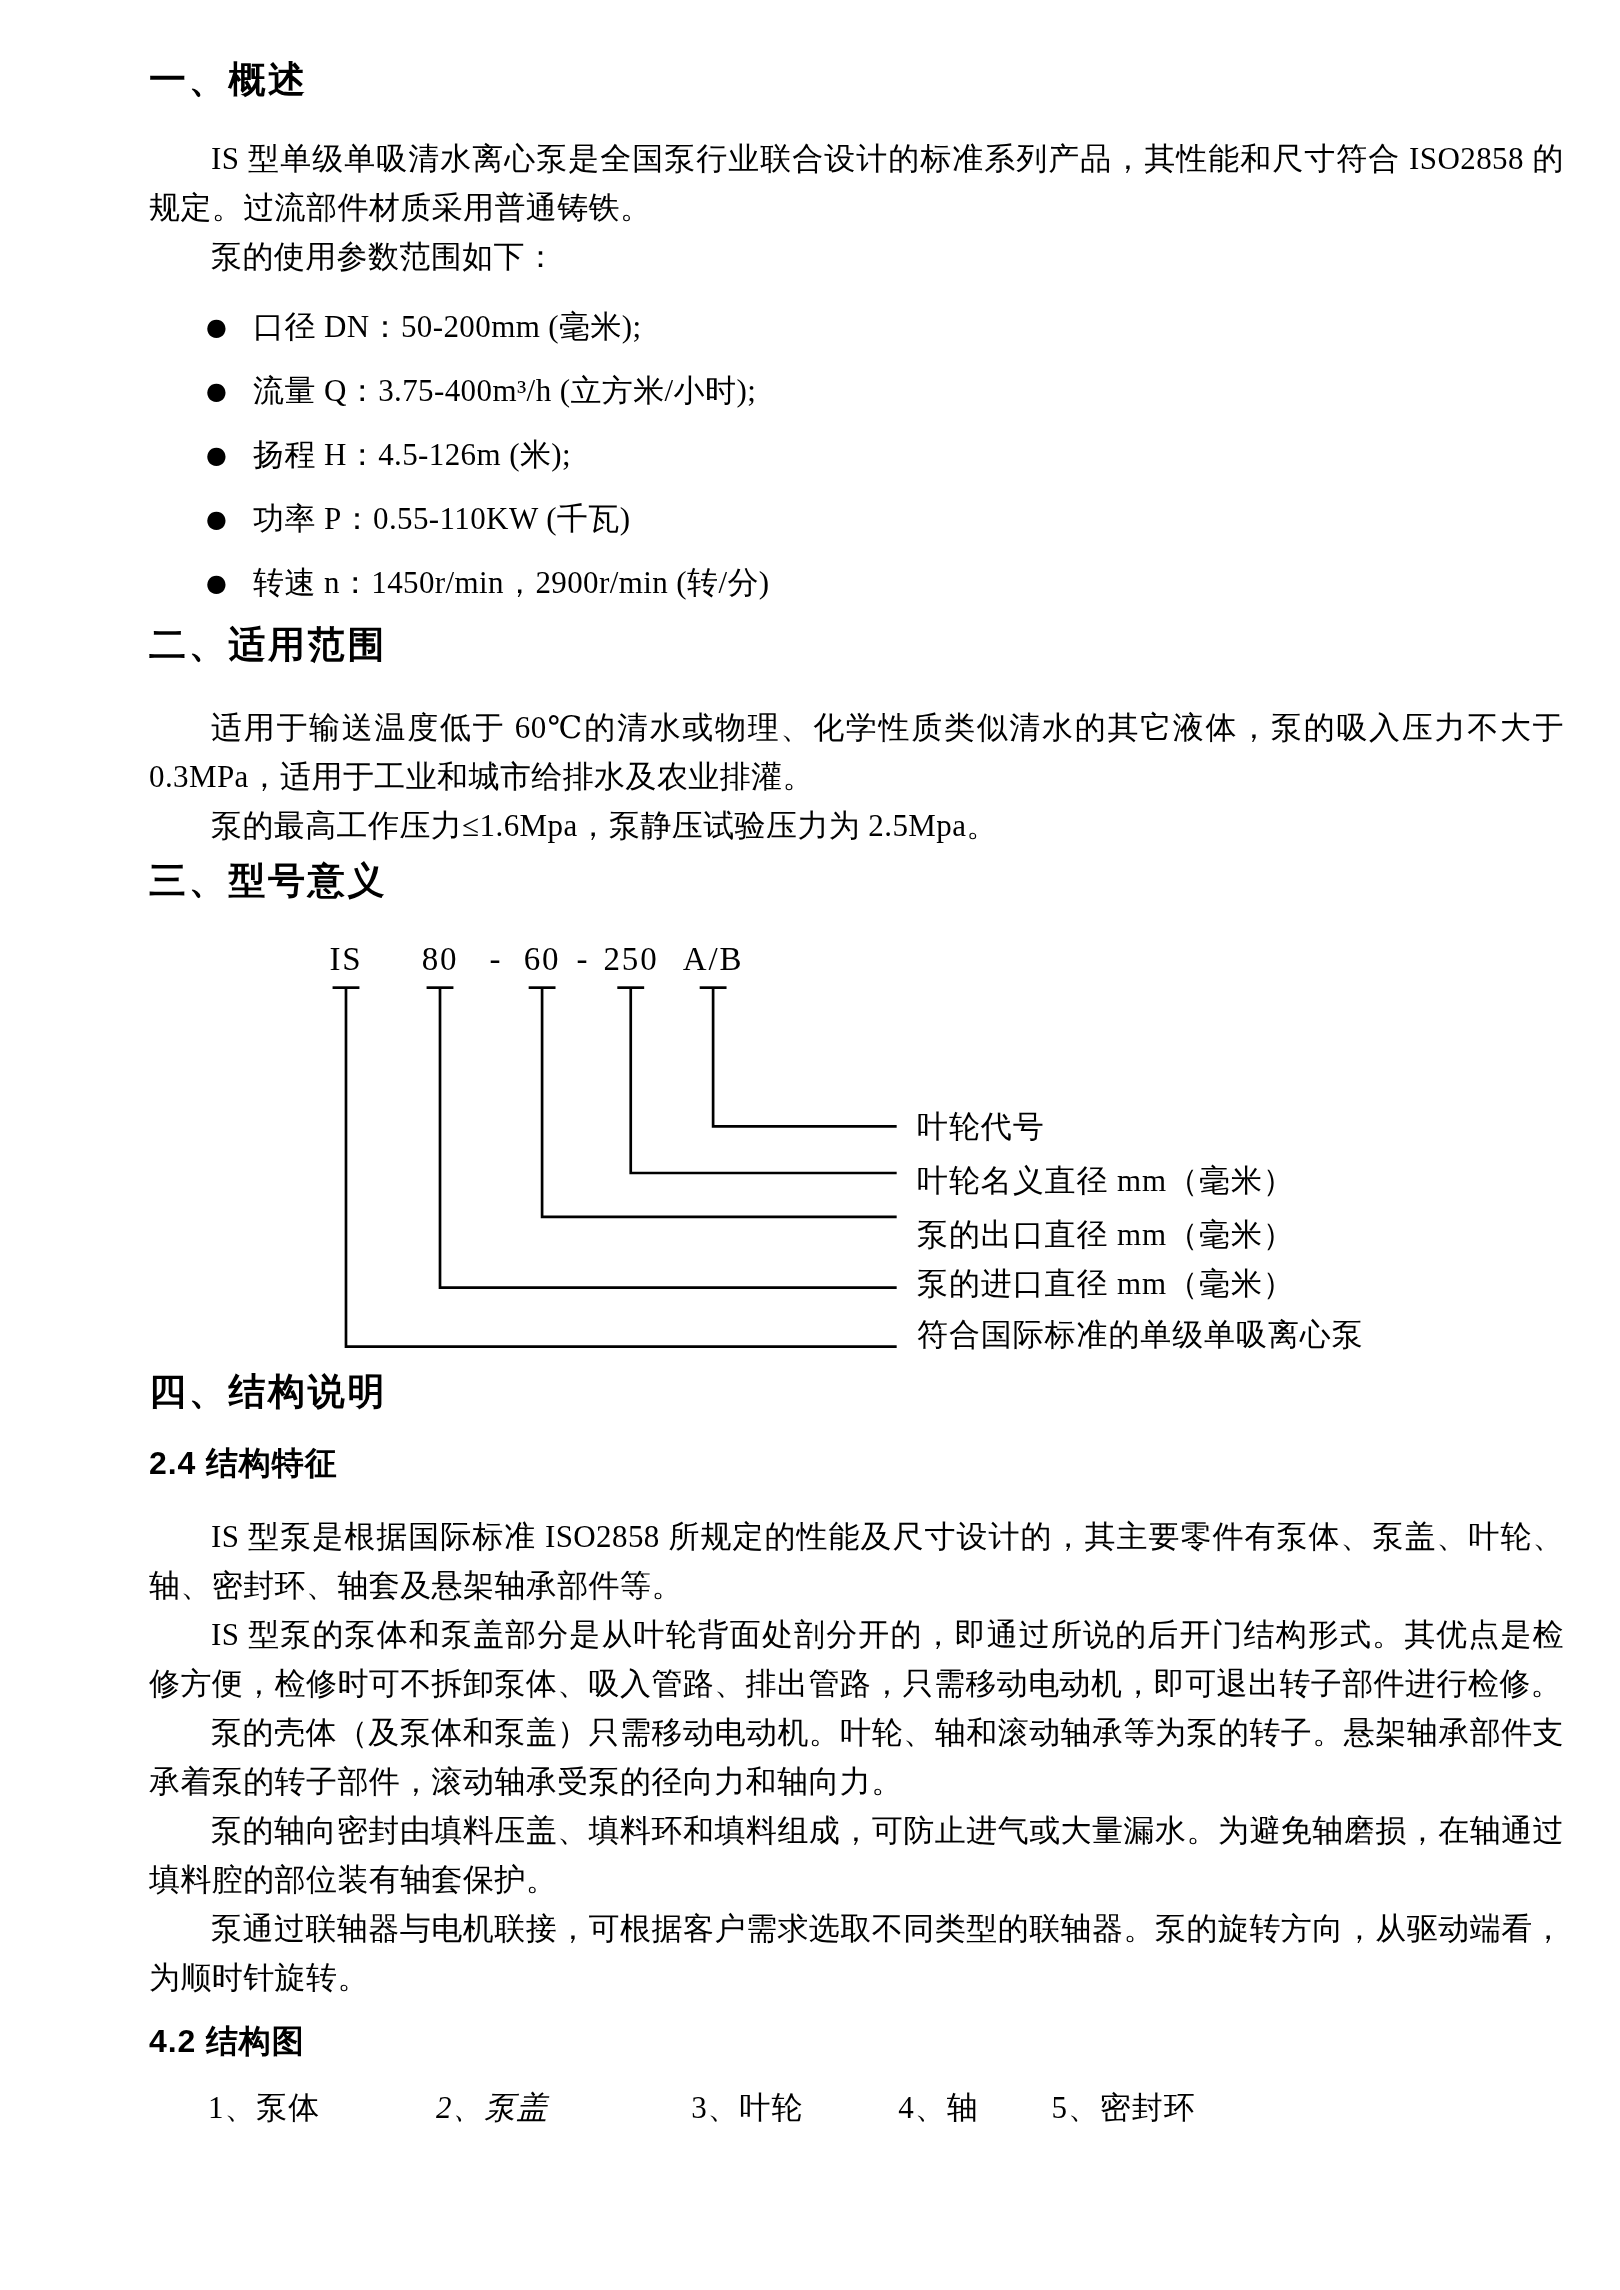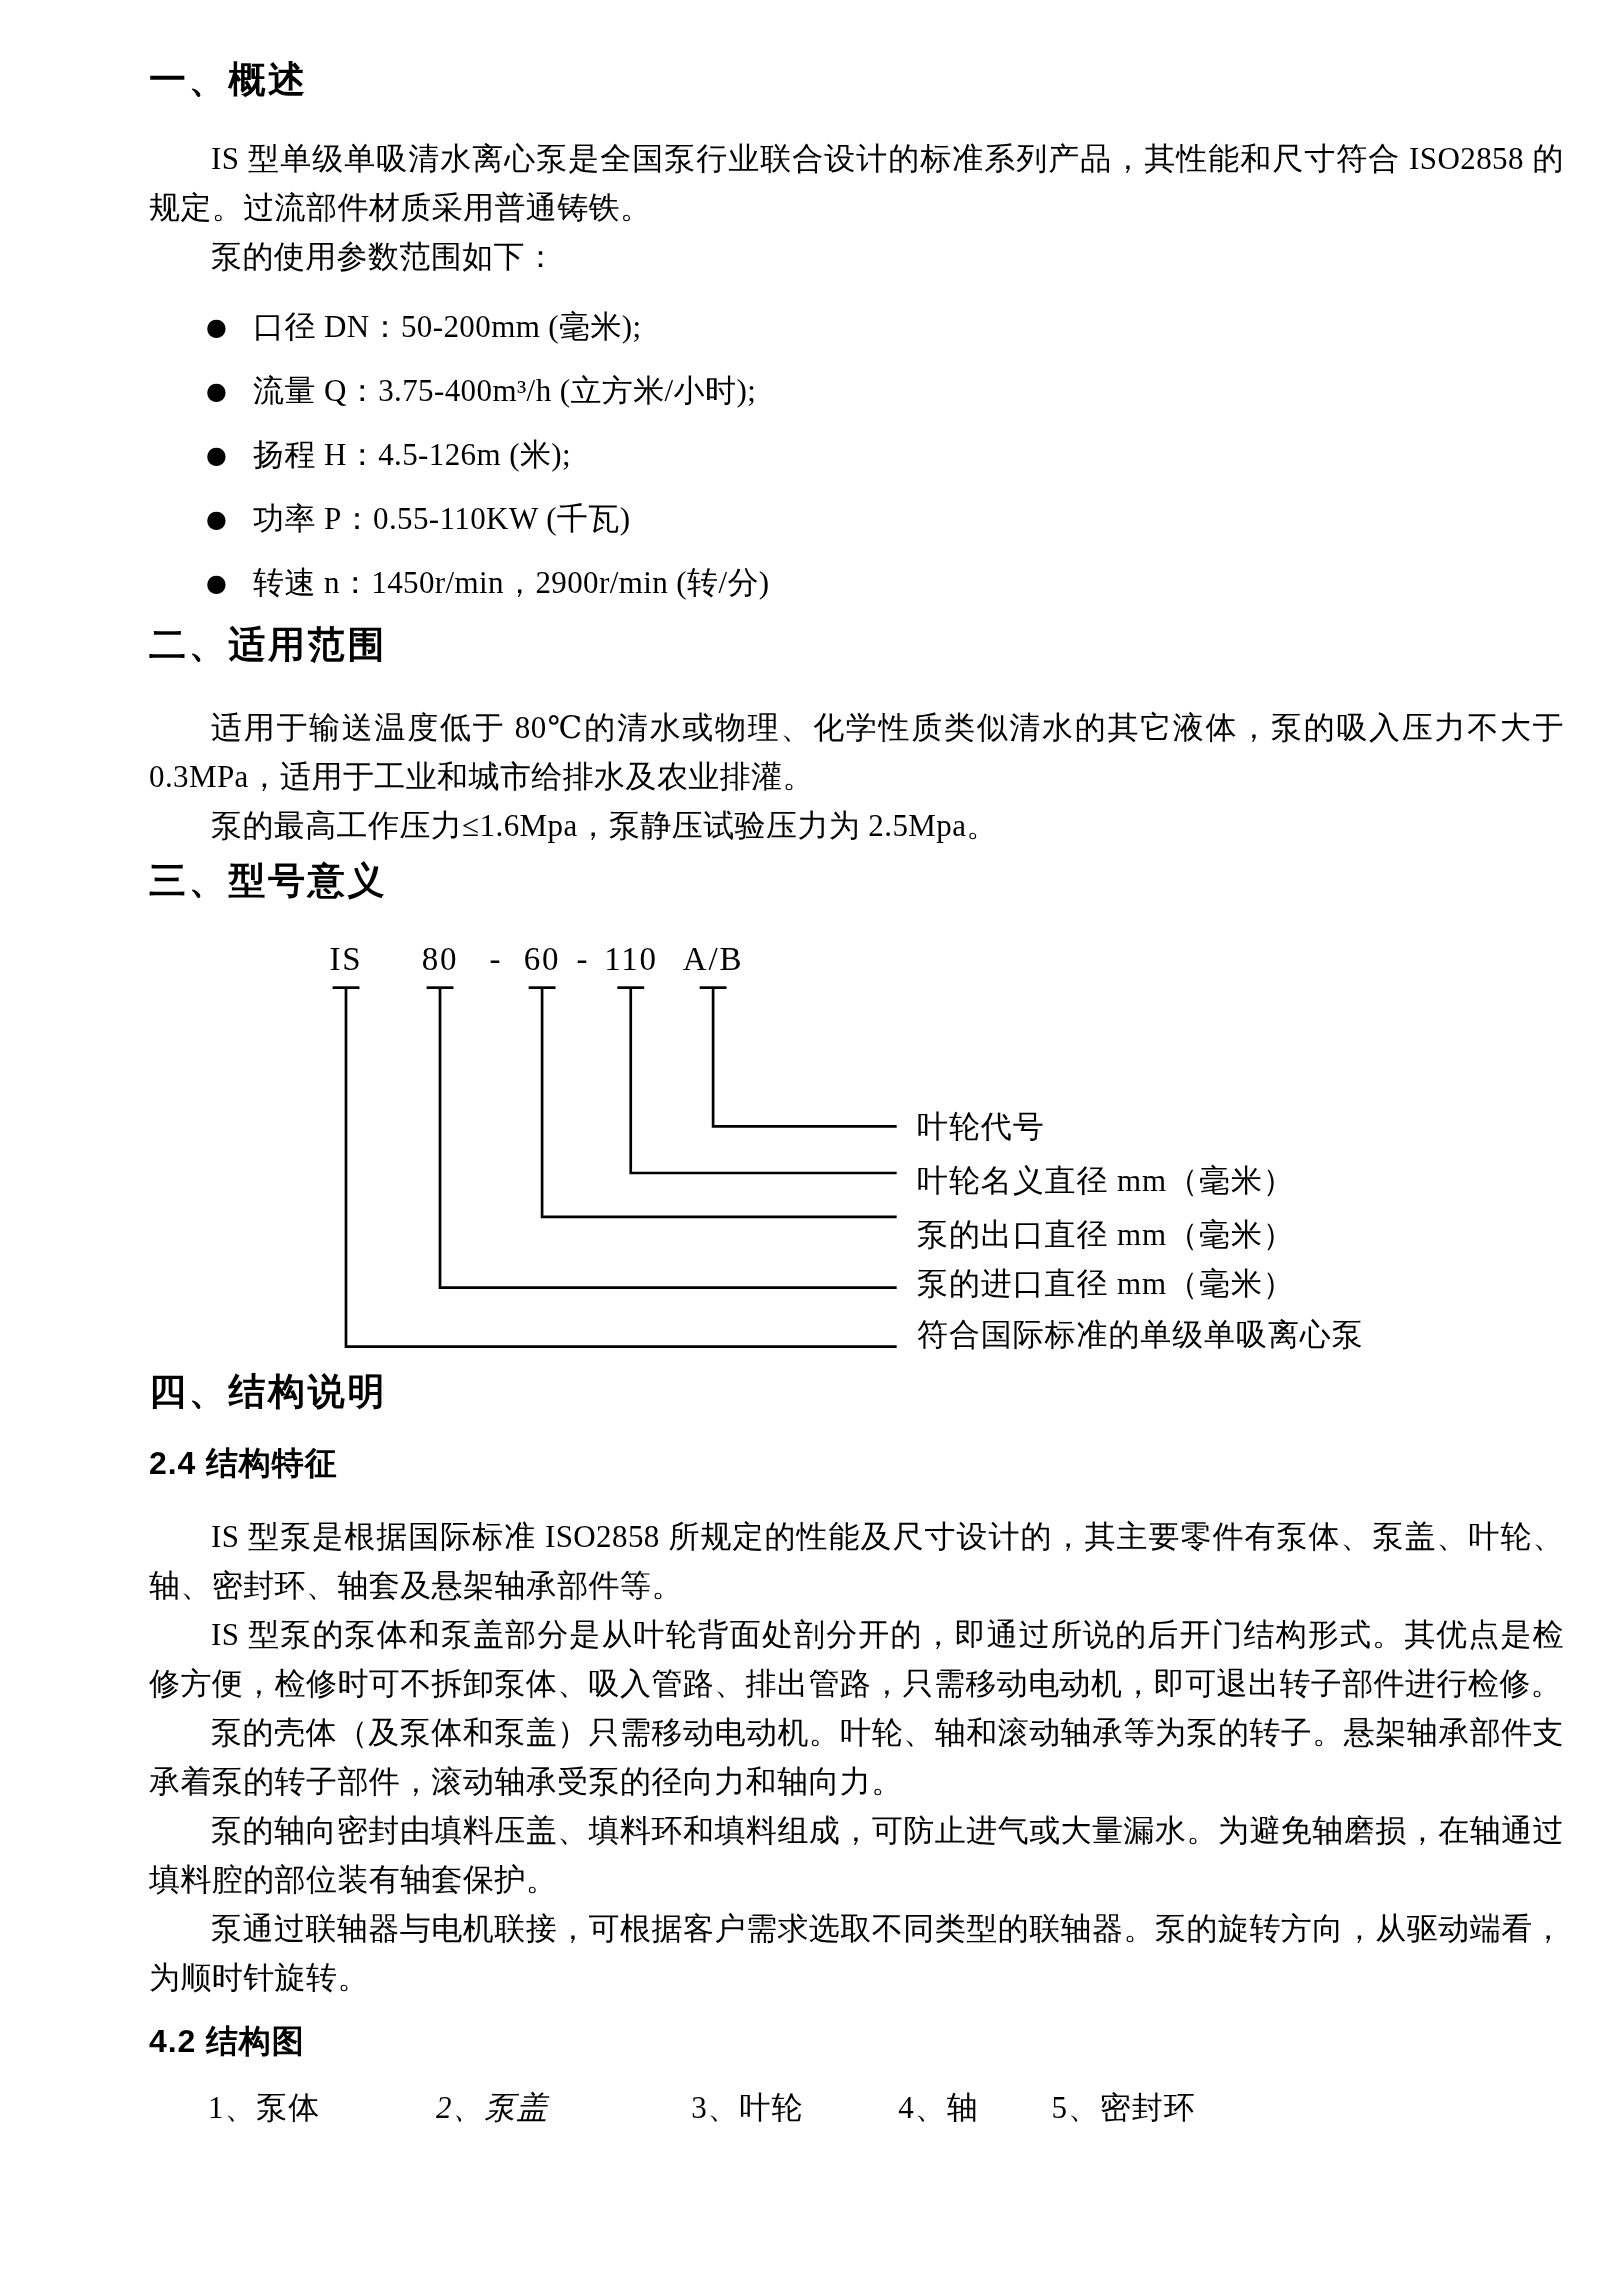--- a/index.html
+++ b/index.html
@@ -110,7 +110,7 @@
 
   <section>
     <h1 class="sec-heading" id="h-application">二、适用范围</h1>
-    <p class="para">适用于输送温度低于 80℃的清水或物理、化学性质类似清水的其它液体，泵的吸入压力不大于 0.3MPa，适用于工业和城市给排水及农业排灌。</p>
+    <p class="para">适用于输送温度低于 60℃的清水或物理、化学性质类似清水的其它液体，泵的吸入压力不大于 0.3MPa，适用于工业和城市给排水及农业排灌。</p>
     <p class="para">泵的最高工作压力≤1.6Mpa，泵静压试验压力为 2.5Mpa。</p>
   </section>
 

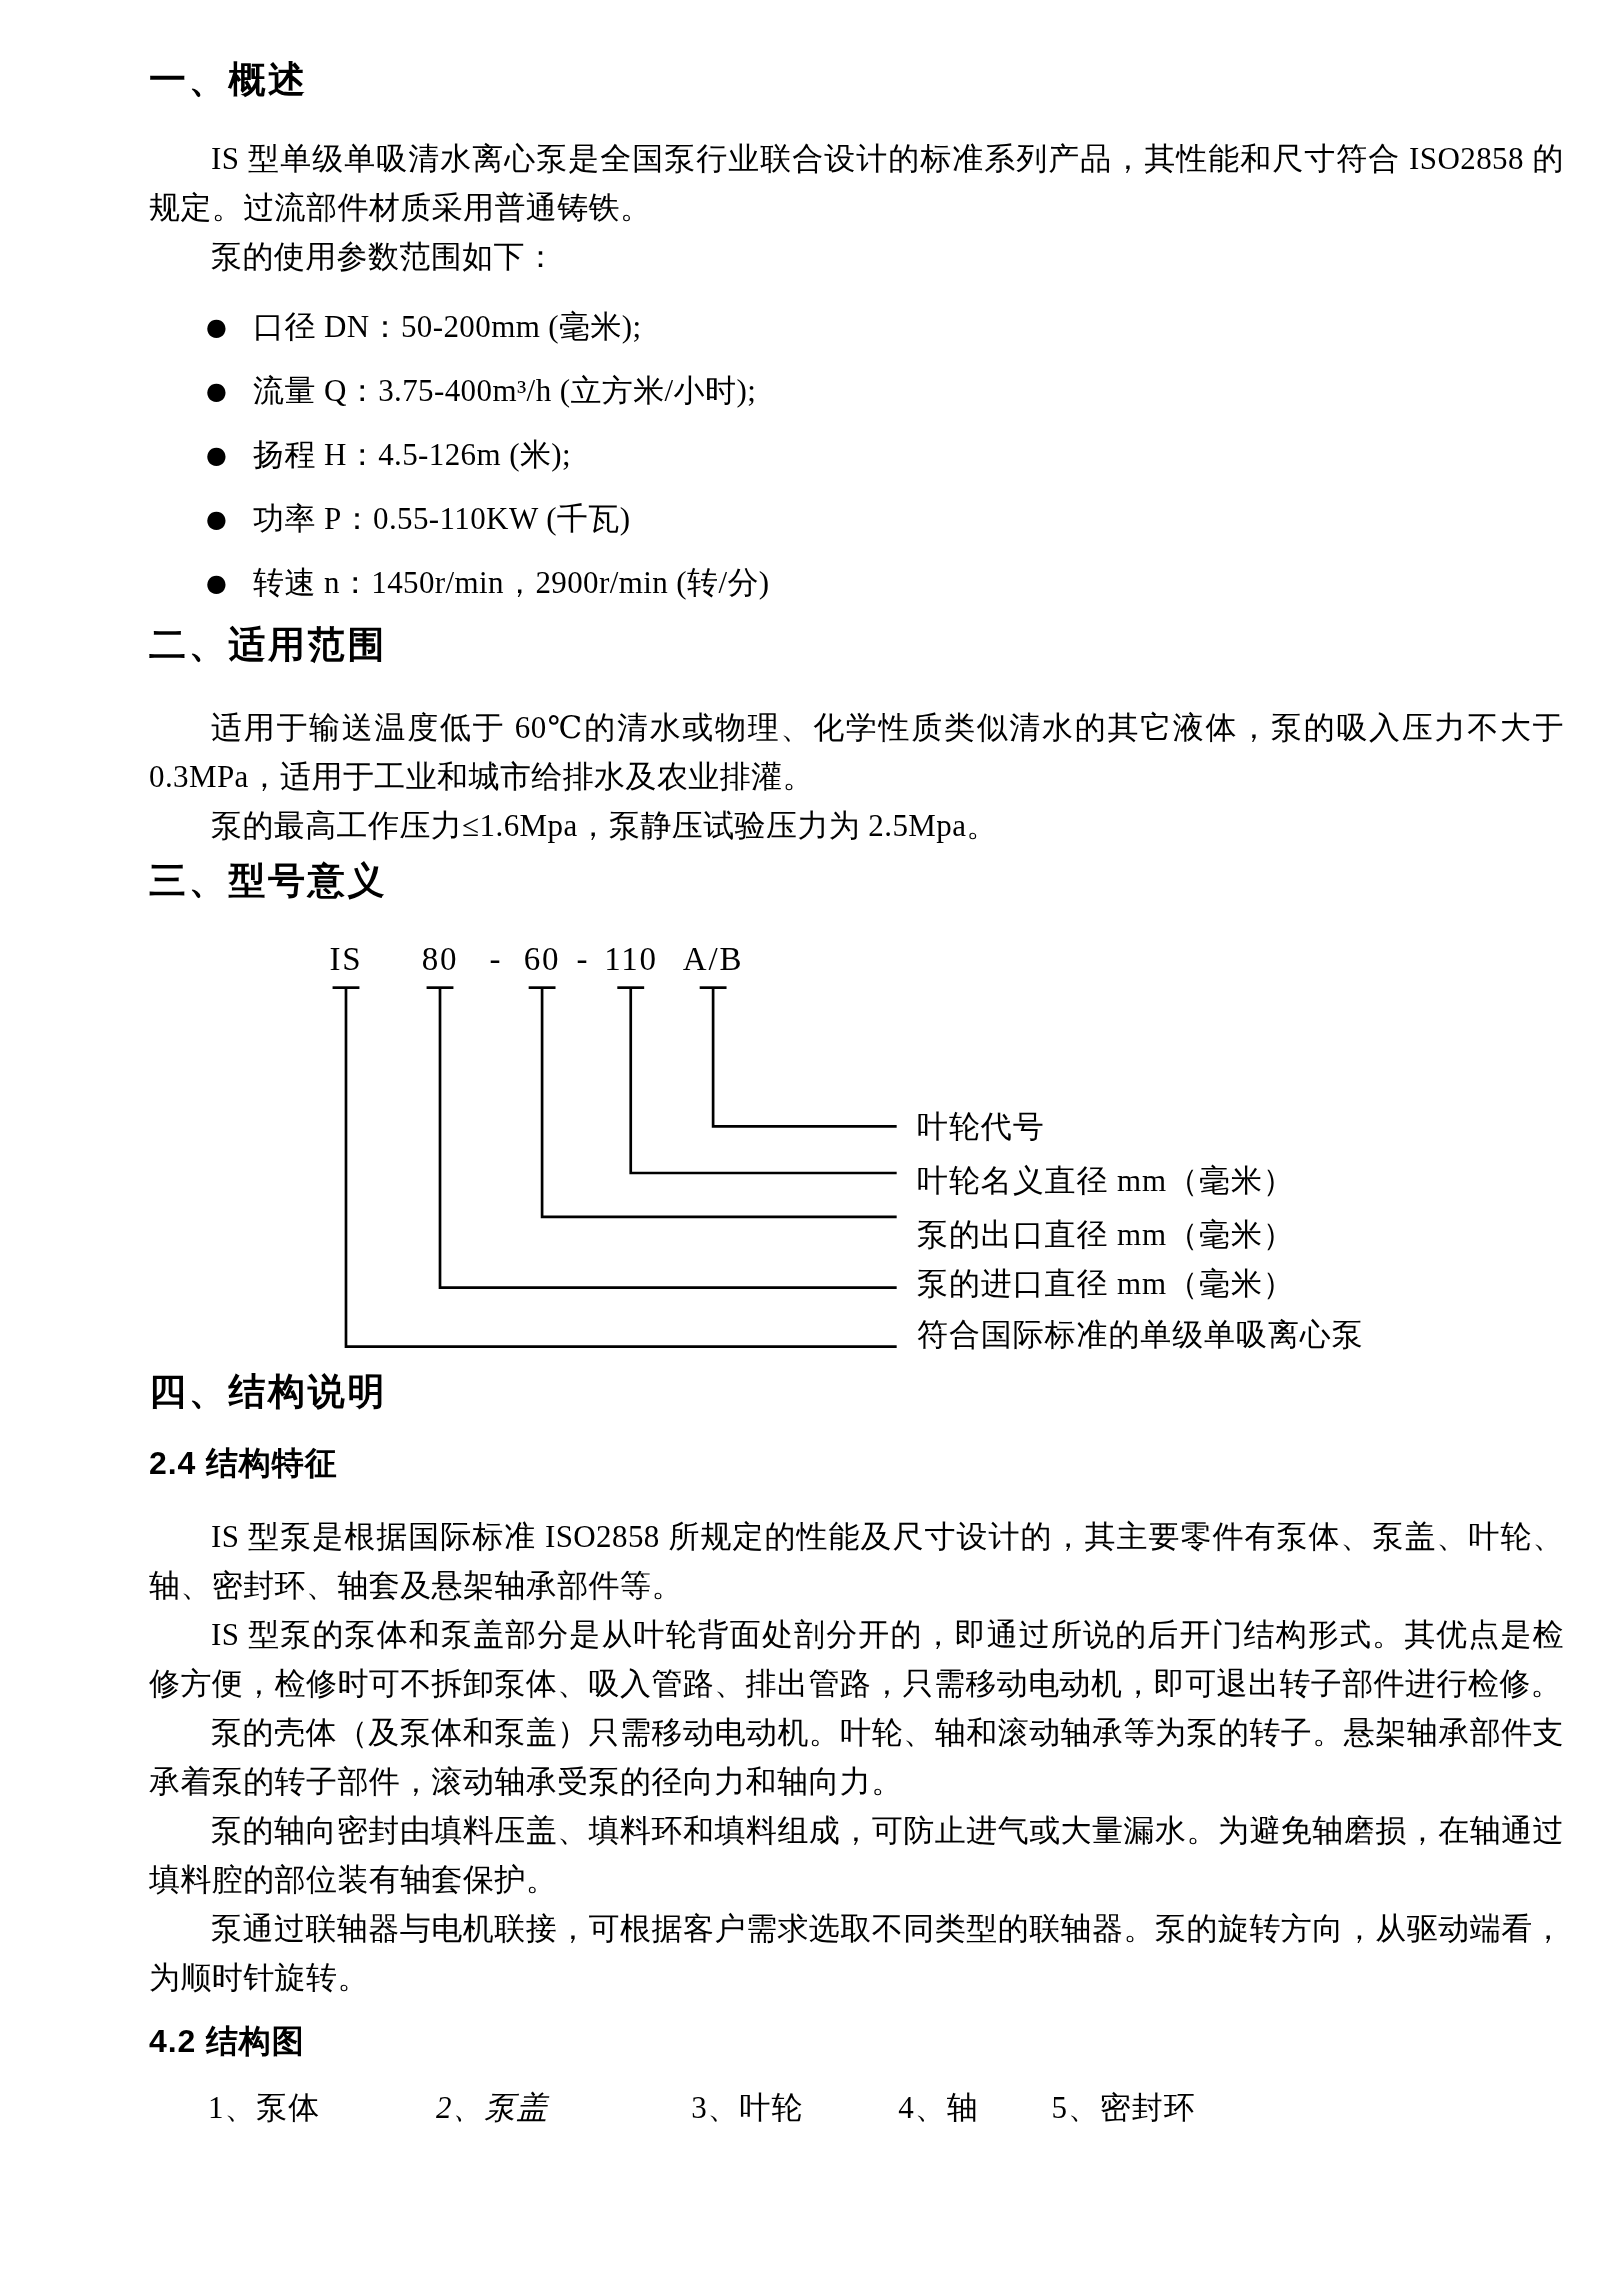--- a/index.html
+++ b/index.html
@@ -140,7 +140,7 @@
       <span class="model-part mp2">-</span>
       <span class="model-part mp3">60</span>
       <span class="model-part mp4">-</span>
-      <span class="model-part mp5">110</span>
+      <span class="model-part mp5">250</span>
       <span class="model-part mp6">A/B</span>
 
       <div class="callout co0">叶轮代号</div>

